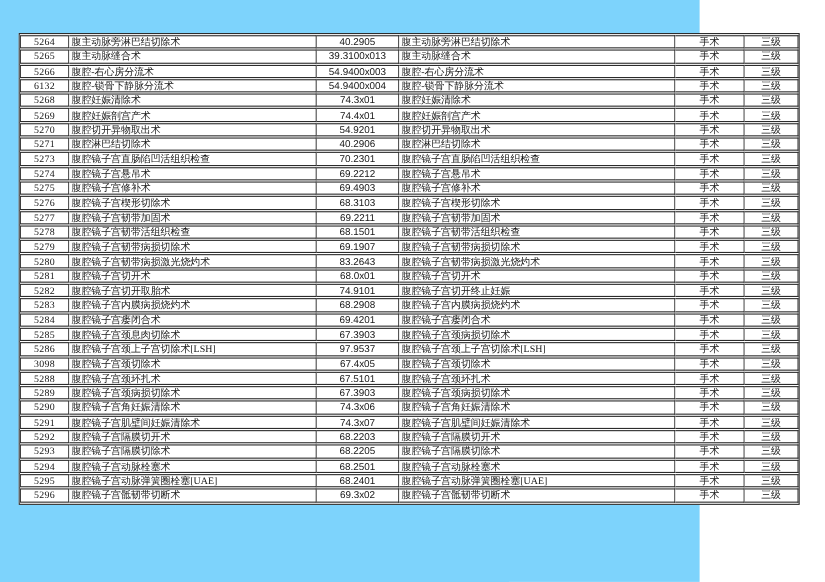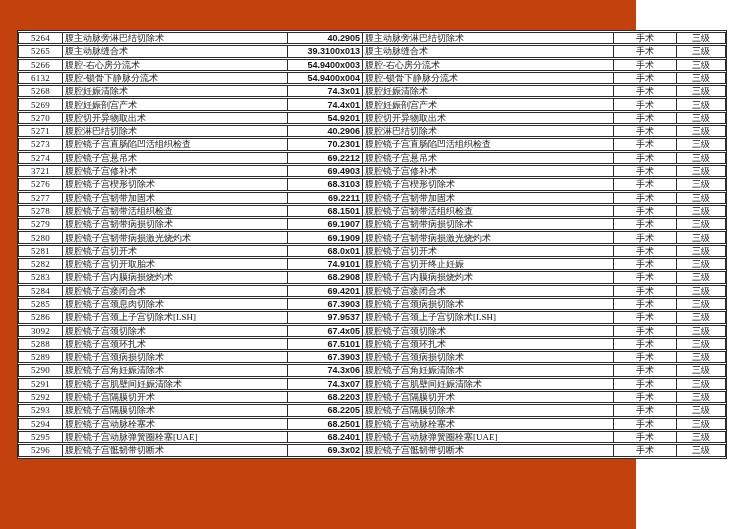--- a/index.html
+++ b/index.html
@@ -15,7 +15,7 @@
     position: relative;
     width: 636px;
     height: 529px;
-    background: #c2410c;
+    background: #7dd3fc;
   }
   .table-wrap {
     position: absolute;

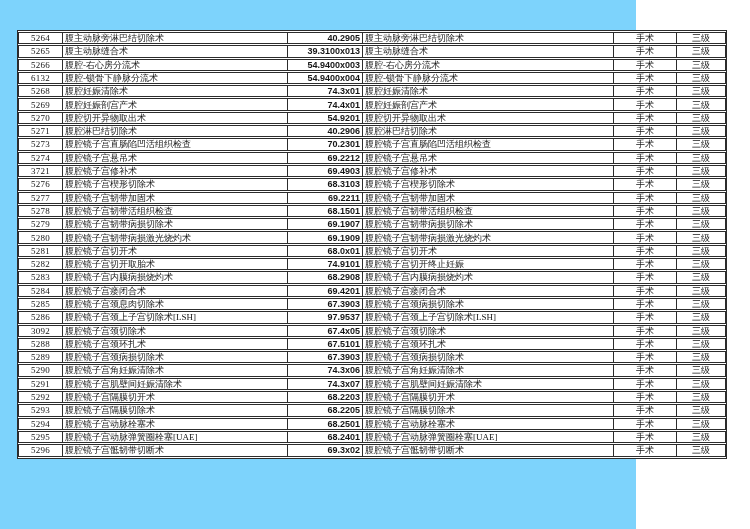--- a/index.html
+++ b/index.html
@@ -60,12 +60,11 @@
     font-family: "Liberation Serif", serif;
   }
   td.c-code {
-    text-align: right;
+    text-align: center;
     padding-left: 3px;
     font-family: "Liberation Sans", sans-serif;
     font-size: 9.5px;
     color: #111111;
-    font-weight: bold;
   }
   td.c-cat, td.c-lvl {
     text-align: center;

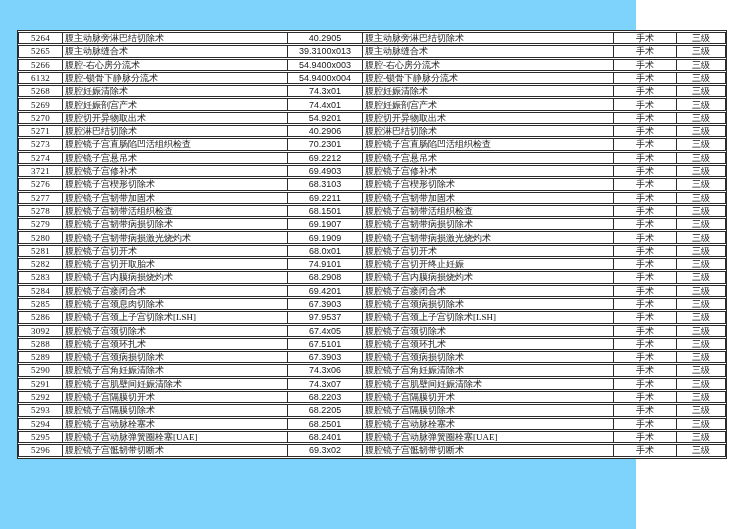--- a/index.html
+++ b/index.html
@@ -168,7 +168,7 @@
           <td class="c-lvl">三级</td>
         </tr>
           <tr>
-          <td class="c-no">3721</td>
+          <td class="c-no">5275</td>
           <td class="c-name">腹腔镜子宫修补术</td>
           <td class="c-code">69.4903</td>
           <td class="c-name">腹腔镜子宫修补术</td>

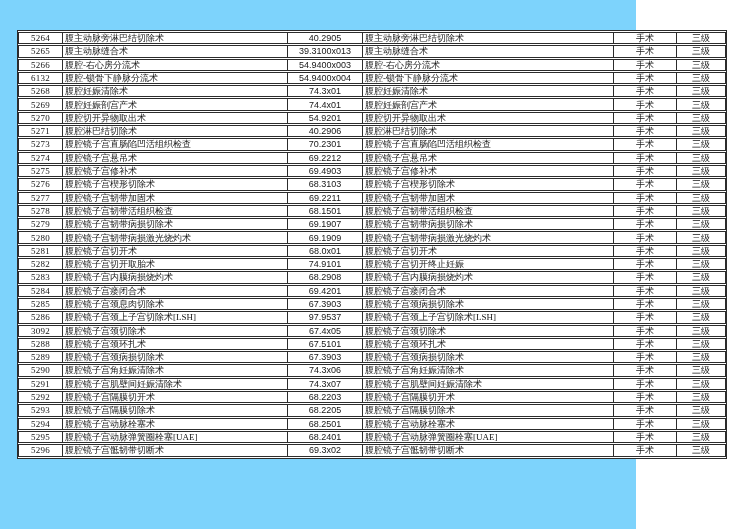--- a/index.html
+++ b/index.html
@@ -210,7 +210,7 @@
           <tr>
           <td class="c-no">5280</td>
           <td class="c-name">腹腔镜子宫韧带病损激光烧灼术</td>
-          <td class="c-code">69.1909</td>
+          <td class="c-code">83.2643</td>
           <td class="c-name">腹腔镜子宫韧带病损激光烧灼术</td>
           <td class="c-cat">手术</td>
           <td class="c-lvl">三级</td>

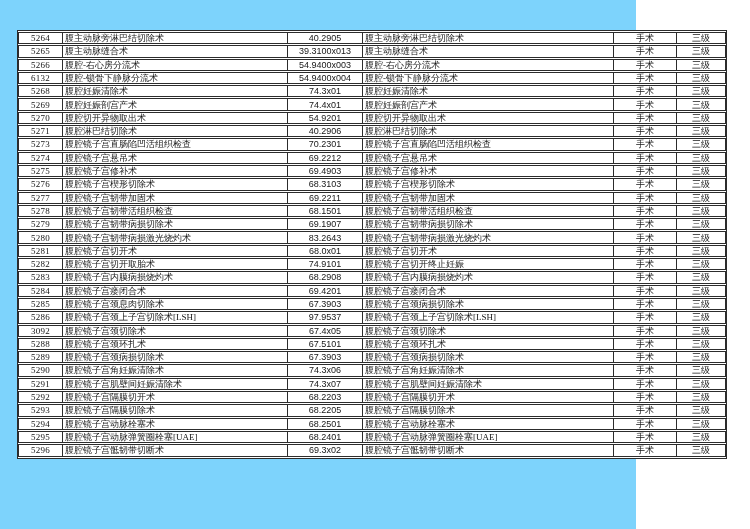--- a/index.html
+++ b/index.html
@@ -264,7 +264,7 @@
           <td class="c-lvl">三级</td>
         </tr>
           <tr>
-          <td class="c-no">3092</td>
+          <td class="c-no">3098</td>
           <td class="c-name">腹腔镜子宫颈切除术</td>
           <td class="c-code">67.4x05</td>
           <td class="c-name">腹腔镜子宫颈切除术</td>

